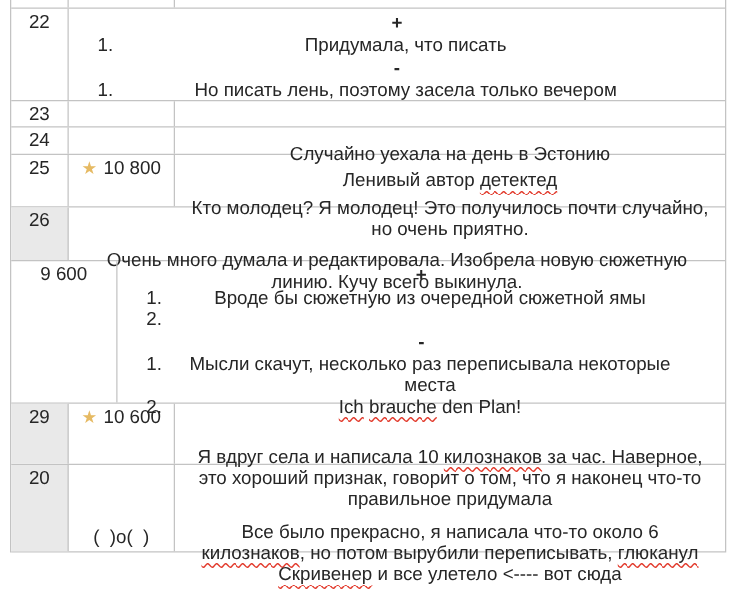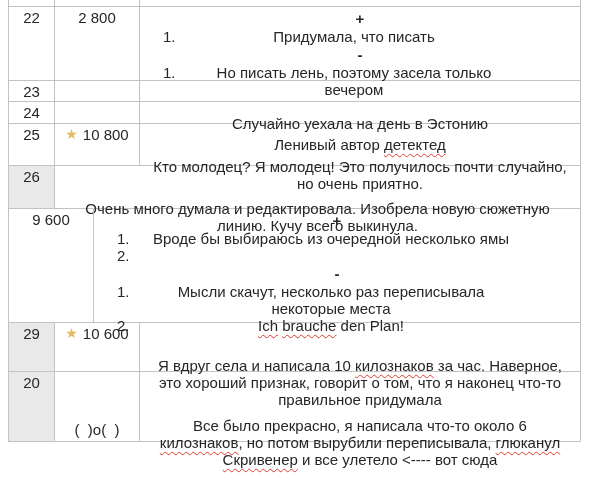--- a/index.html
+++ b/index.html
@@ -57,11 +57,6 @@
   </div>
 <div class="row" style="height: 74px;">
       <div class="c-day"><span>22</span></div>
-      <div class="c-count">
-        <div class="count-line">
-          <span>2 800</span>
-        </div>
-      </div>
       <div class="c-notes">
         <div class="p-marker"><span>+</span></div>
         <div class="li">

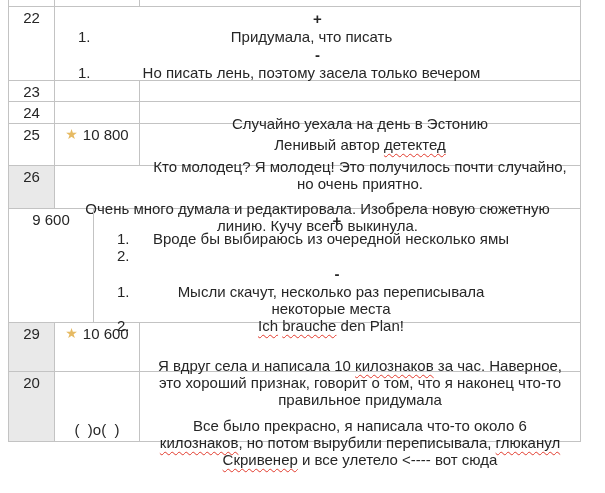--- a/index.html
+++ b/index.html
@@ -36,7 +36,7 @@
   .p-marker{text-align:center;font-weight:bold;margin:1px 0;}
   .li{display:flex;}
   .li .num{flex:none;width:28px;padding-left:10px;text-align:left;}
-  .li .txt{flex:1;text-align:center;margin-right:50px;}
+  .li .txt{flex:1;text-align:center;margin-right:24px;}
   .sp{
     text-decoration-line:underline;
     text-decoration-style:wavy;

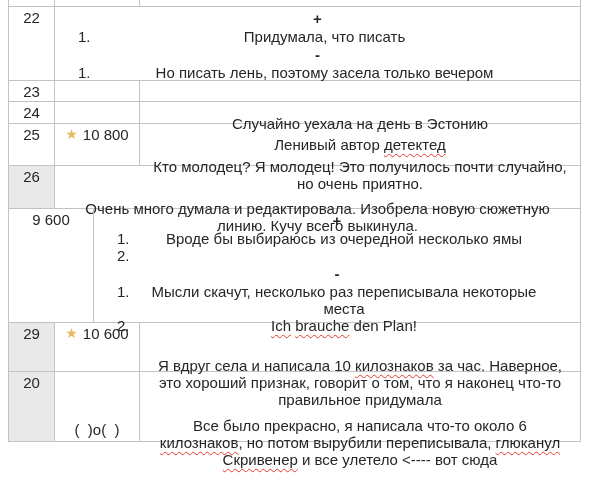--- a/index.html
+++ b/index.html
@@ -112,7 +112,7 @@
         <div class="p-marker"><span>+</span></div>
         <div class="li">
           <span class="num">1.</span>
-          <span class="txt"><span>Вроде бы выбираюсь из очередной несколько ямы</span></span>
+          <span class="txt"><span>Вроде бы сюжетную из очередной сюжетной ямы</span></span>
         </div>
         <div class="li">
           <span class="num">2.</span>

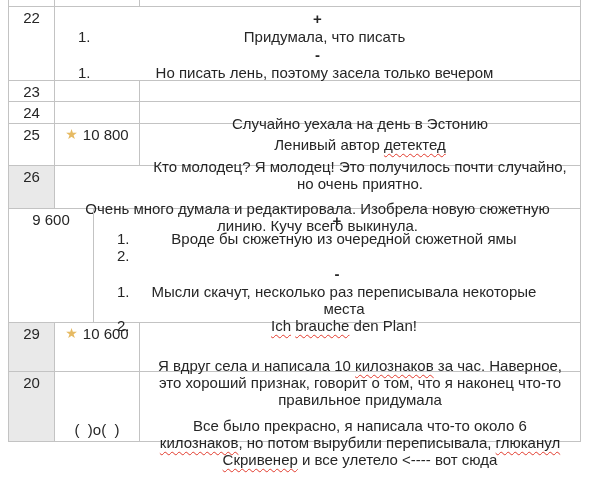--- a/index.html
+++ b/index.html
@@ -146,7 +146,7 @@
         <span class="count-note">(  )o(  )</span>
       </div>
       <div class="c-notes pad-30">
-        <div class="p-center"><span>Все было прекрасно, я написала что-то около 6 </span><span class="sp">килознаков</span><span>, но потом вырубили переписывала, </span><span class="sp">глюканул</span><span> </span><span class="sp">Скривенер</span><span> и все улетело &lt;---- вот сюда</span></div>
+        <div class="p-center"><span>Все было прекрасно, я написала что-то около 6 </span><span class="sp">килознаков</span><span>, но потом вырубили переписывать, </span><span class="sp">глюканул</span><span> </span><span class="sp">Скривенер</span><span> и все улетело &lt;---- вот сюда</span></div>
       </div>
     </div>
   </div>

